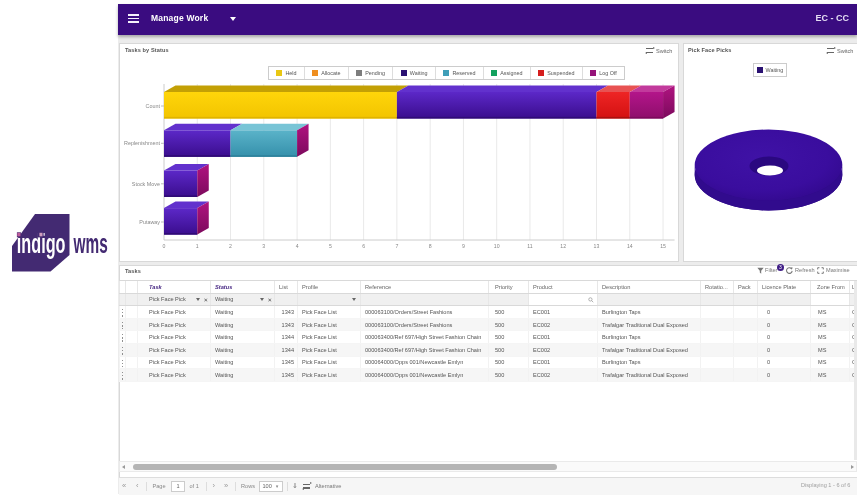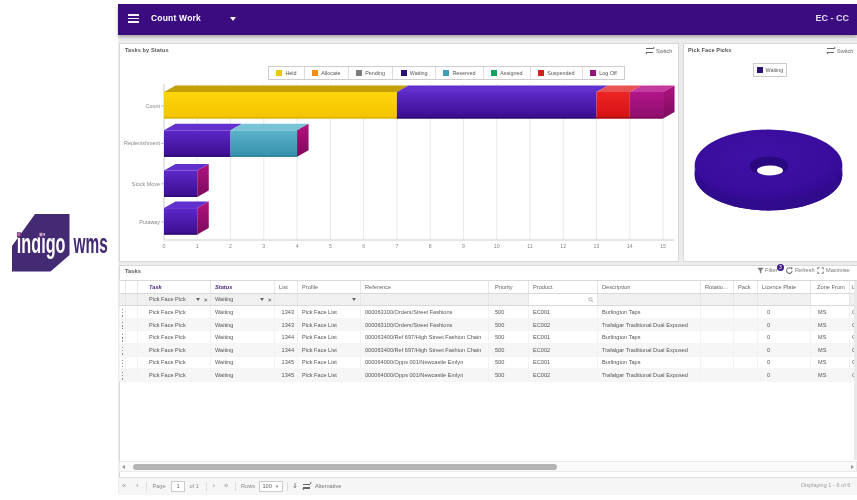--- a/index.html
+++ b/index.html
@@ -60,7 +60,7 @@
       <div></div>
       <div></div>
     </div>
-  <div class="abs title">Count Work</div>
+  <div class="abs title">Manage Work</div>
   <div class="abs caret"></div>
   <div class="abs ec">EC - CC</div>
 </div>

